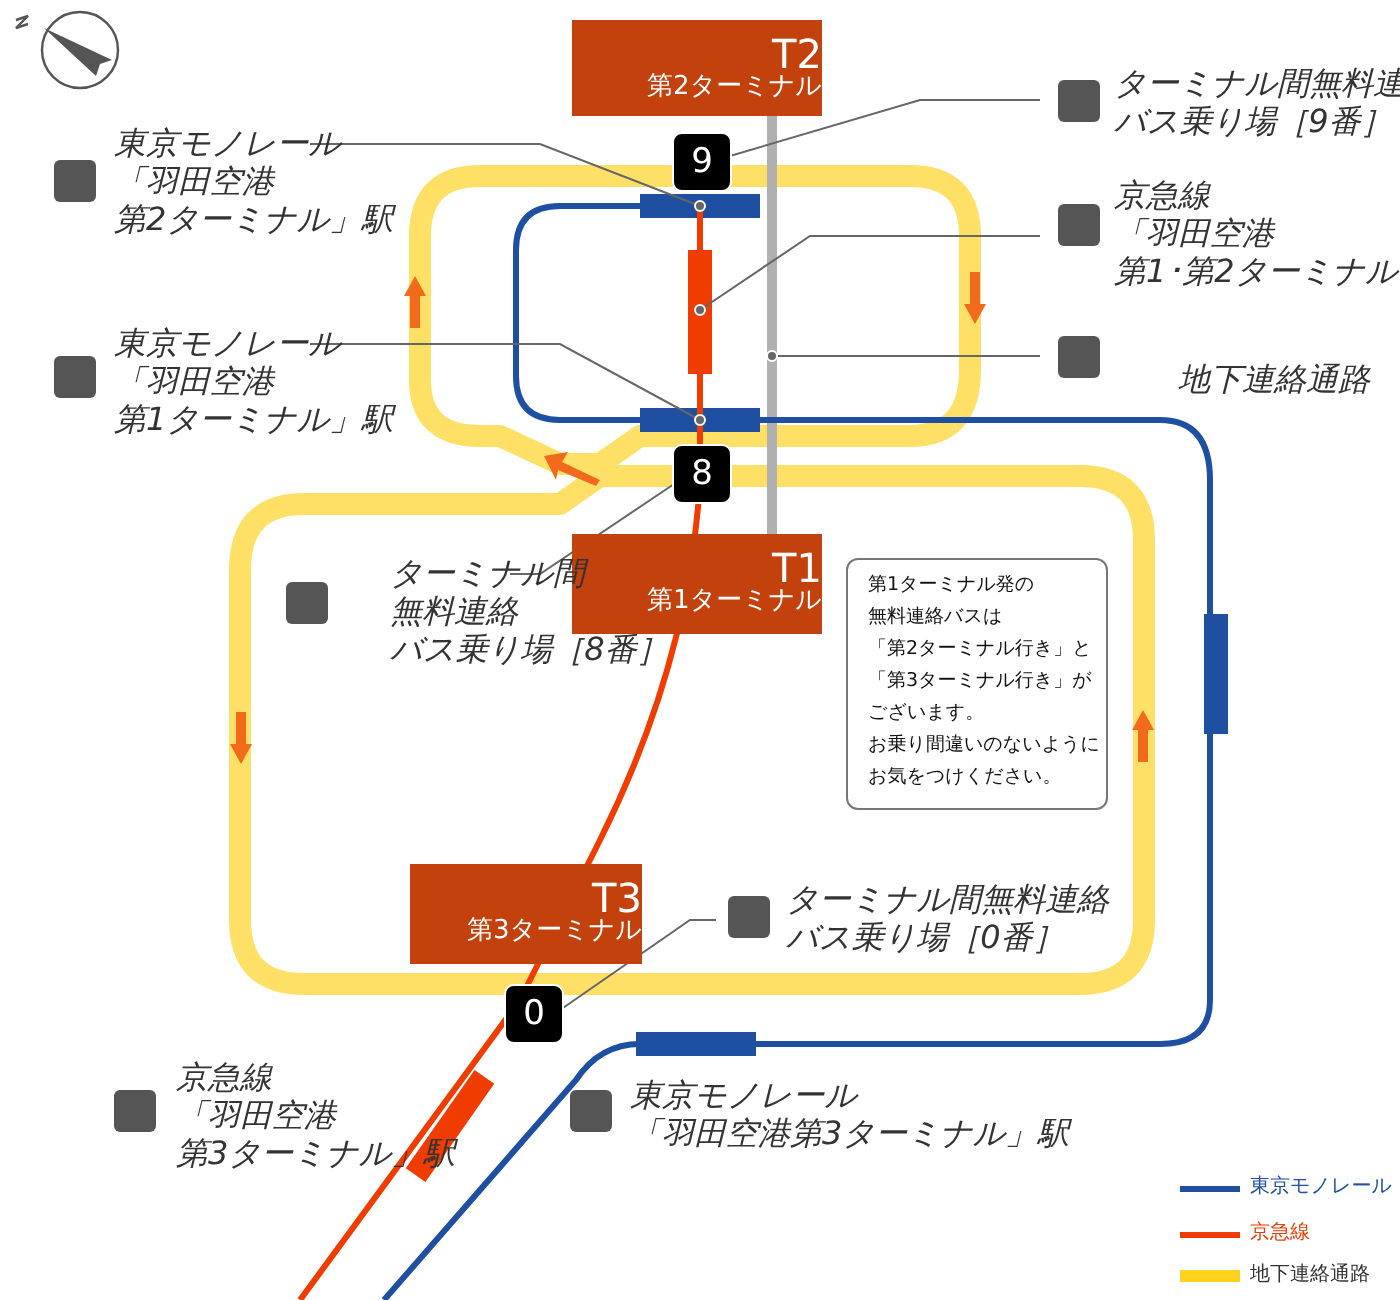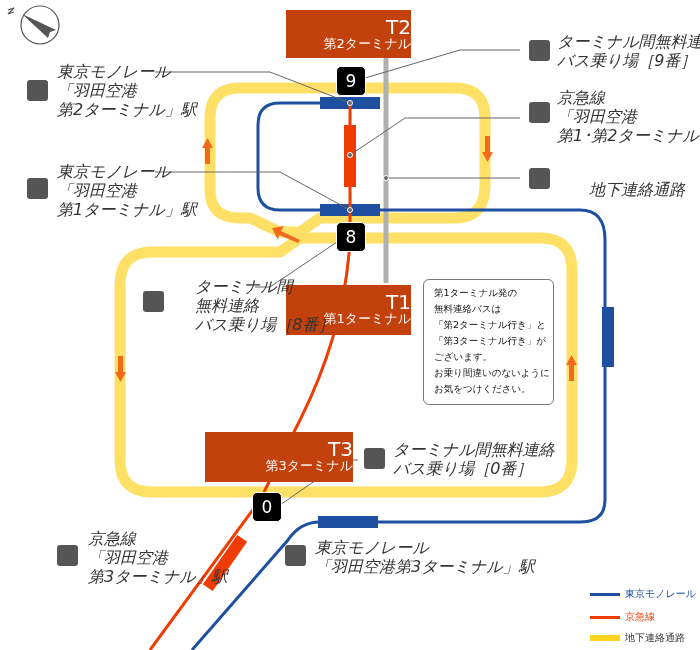--- a/index.html
+++ b/index.html
@@ -105,7 +105,7 @@
   <span class="code">T2</span>
   <span class="name">第2ターミナル</span>
 </div>
-<div class="term" style="left:286px;top:285px;width:125px;height:50px;">
+<div class="term" style="left:286px;top:267px;width:125px;height:50px;">
   <span class="code">T1</span>
   <span class="name">第1ターミナル</span>
 </div>

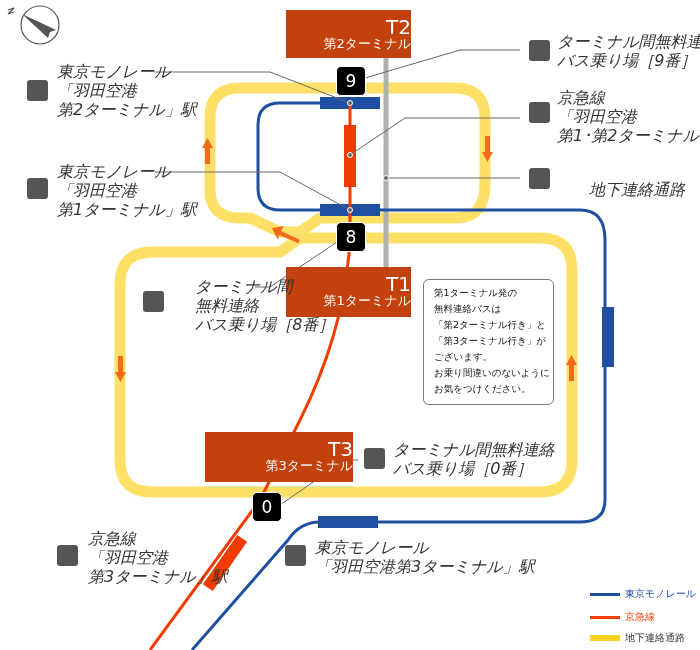--- a/index.html
+++ b/index.html
@@ -109,7 +109,7 @@
   <span class="code">T1</span>
   <span class="name">第1ターミナル</span>
 </div>
-<div class="term" style="left:205px;top:432px;width:116px;height:50px;padding-left:32px;">
+<div class="term" style="left:205px;top:432px;width:116px;height:50px;">
   <span class="code">T3</span>
   <span class="name">第3ターミナル</span>
 </div>

